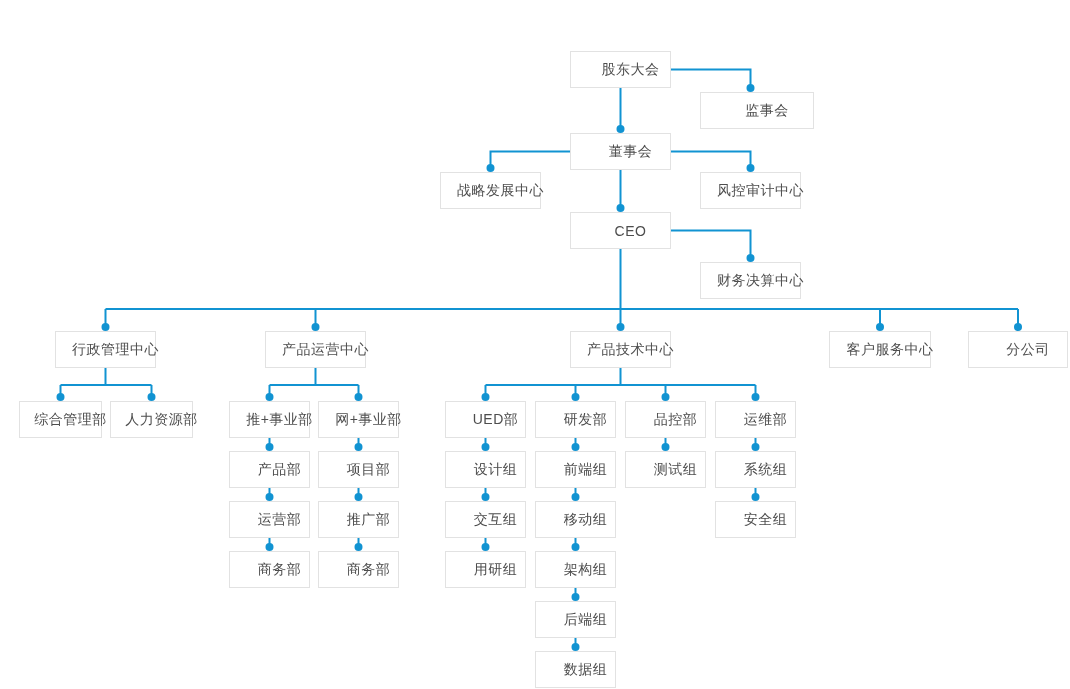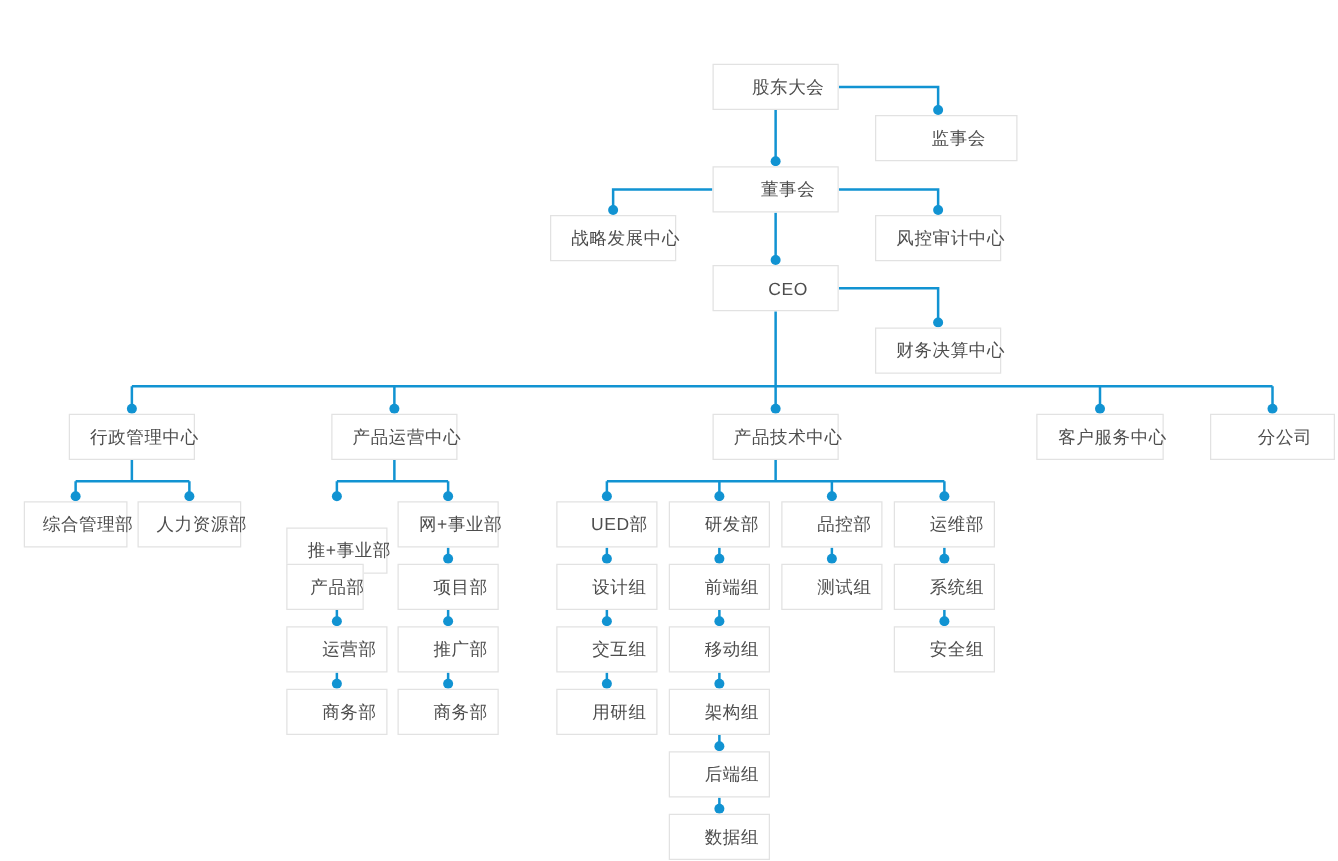--- a/index.html
+++ b/index.html
@@ -116,7 +116,7 @@
   <div class="node" style="left:19px;top:401px;width:83px">综合管理部</div>
   <div class="node" style="left:110px;top:401px;width:83px">人力资源部</div>
 
-  <div class="node" style="left:229px;top:422px;width:81px">推+事业部</div>
+  <div class="node" style="left:229px;top:401px;width:81px">推+事业部</div>
   <div class="node" style="left:318px;top:401px;width:81px">网+事业部</div>
   <div class="node" style="left:229px;top:451px;width:62px">产品部</div>
   <div class="node" style="left:229px;top:501px;width:81px">运营部</div>

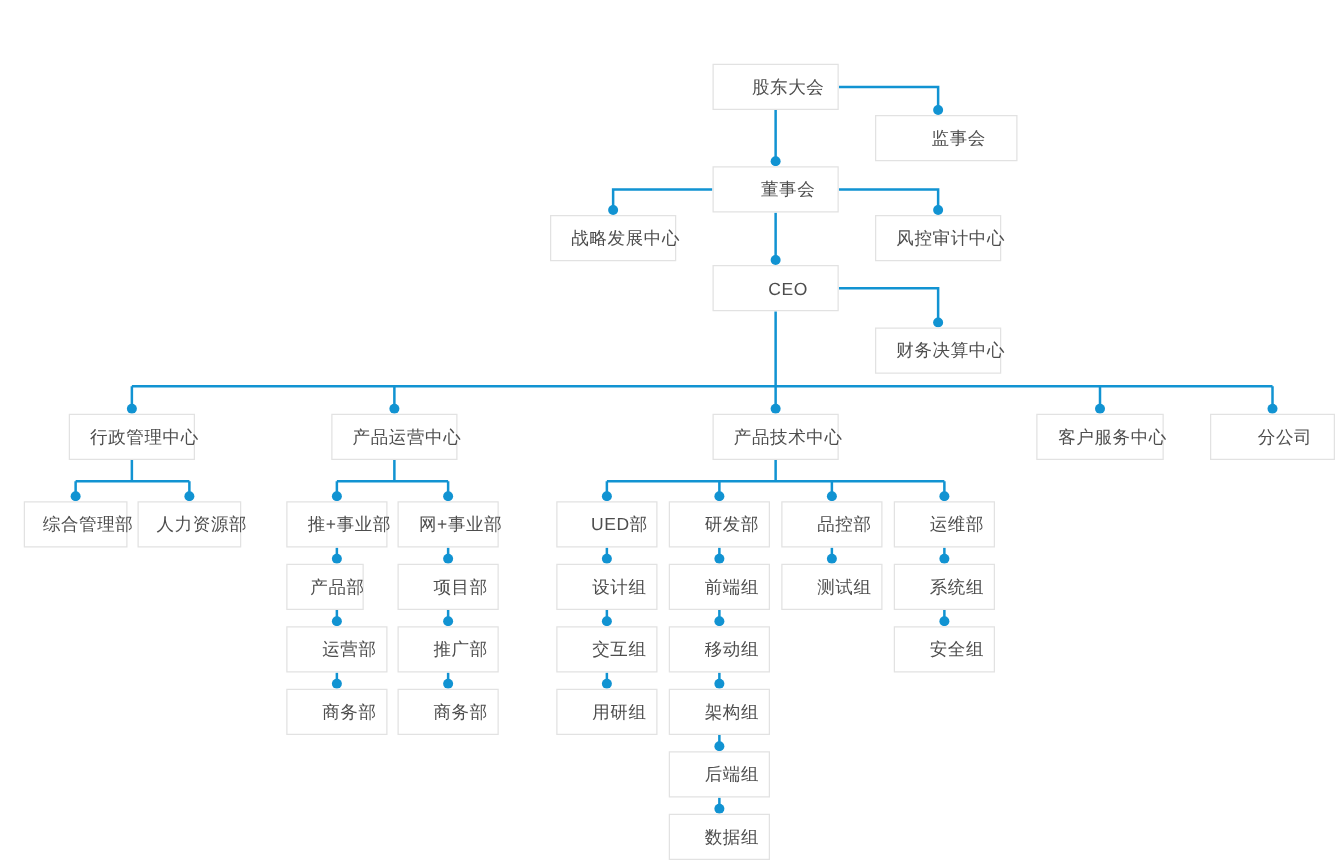--- a/index.html
+++ b/index.html
@@ -118,7 +118,7 @@
 
   <div class="node" style="left:229px;top:401px;width:81px">推+事业部</div>
   <div class="node" style="left:318px;top:401px;width:81px">网+事业部</div>
-  <div class="node" style="left:229px;top:451px;width:62px">产品部</div>
+  <div class="node" style="left:229px;top:451px;width:81px">产品部</div>
   <div class="node" style="left:229px;top:501px;width:81px">运营部</div>
   <div class="node" style="left:229px;top:551px;width:81px">商务部</div>
   <div class="node" style="left:318px;top:451px;width:81px">项目部</div>

